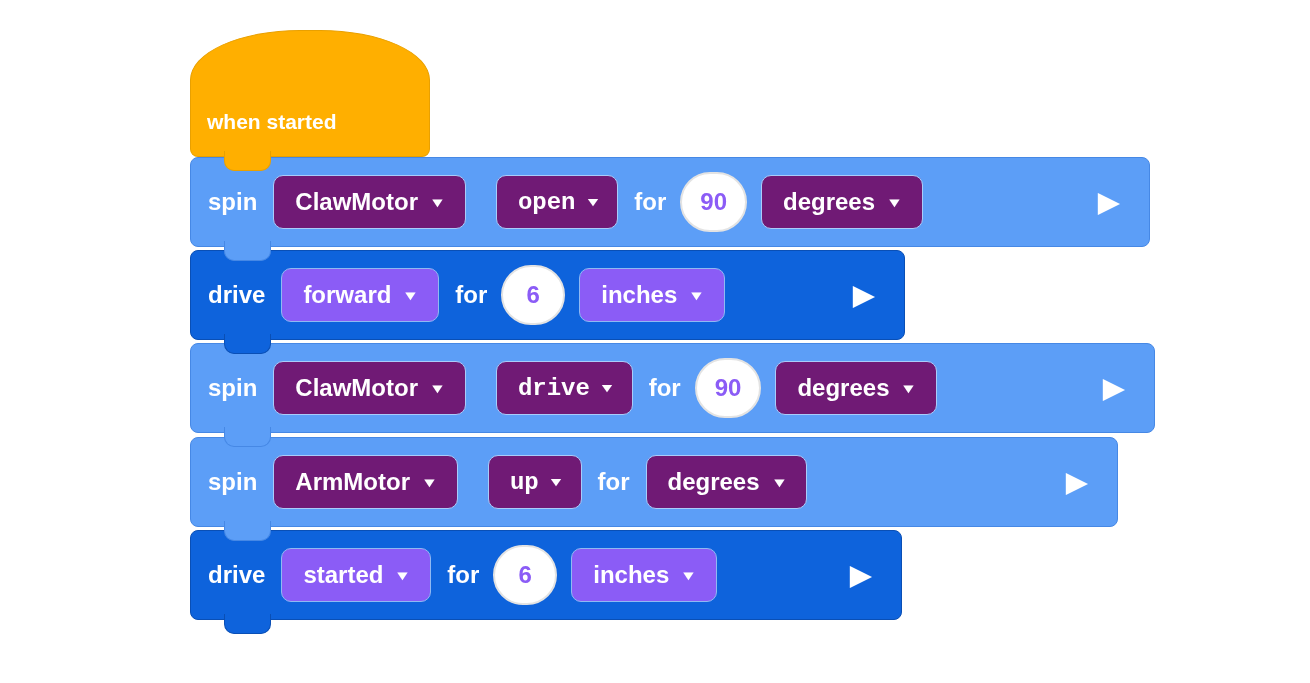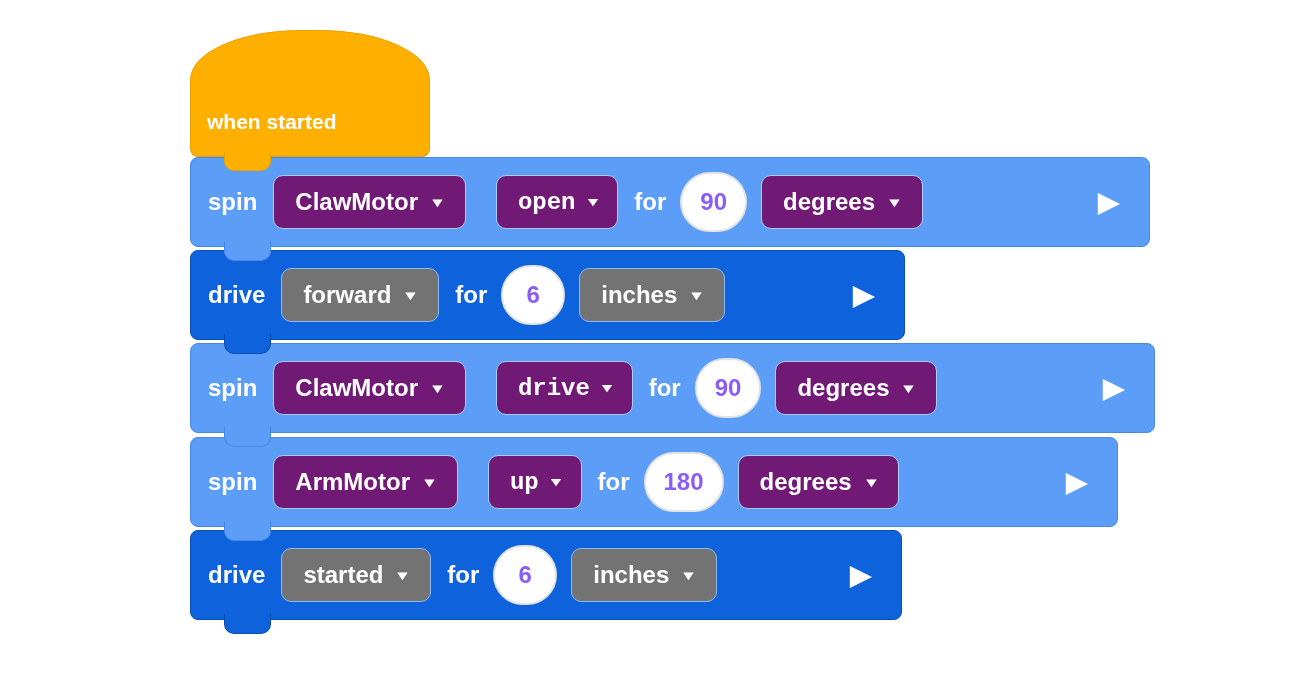--- a/index.html
+++ b/index.html
@@ -67,7 +67,7 @@
     cursor: pointer;
   }
   .spin  .dd { background: #701a75; border: 1.5px solid #A9CCFA; }
-  .drive .dd { background: #737373; border: 1.5px solid #8FB9F3; }
+  .drive .dd { background: #8b5cf6; border: 1.5px solid #8FB9F3; }
   .dd .arrow { font-size: 13px; line-height: 1; transform: scaleX(1.35); }
   .spin .dd.dir { margin-left: 14px; font-family: Liberation Mono, monospace; }
 

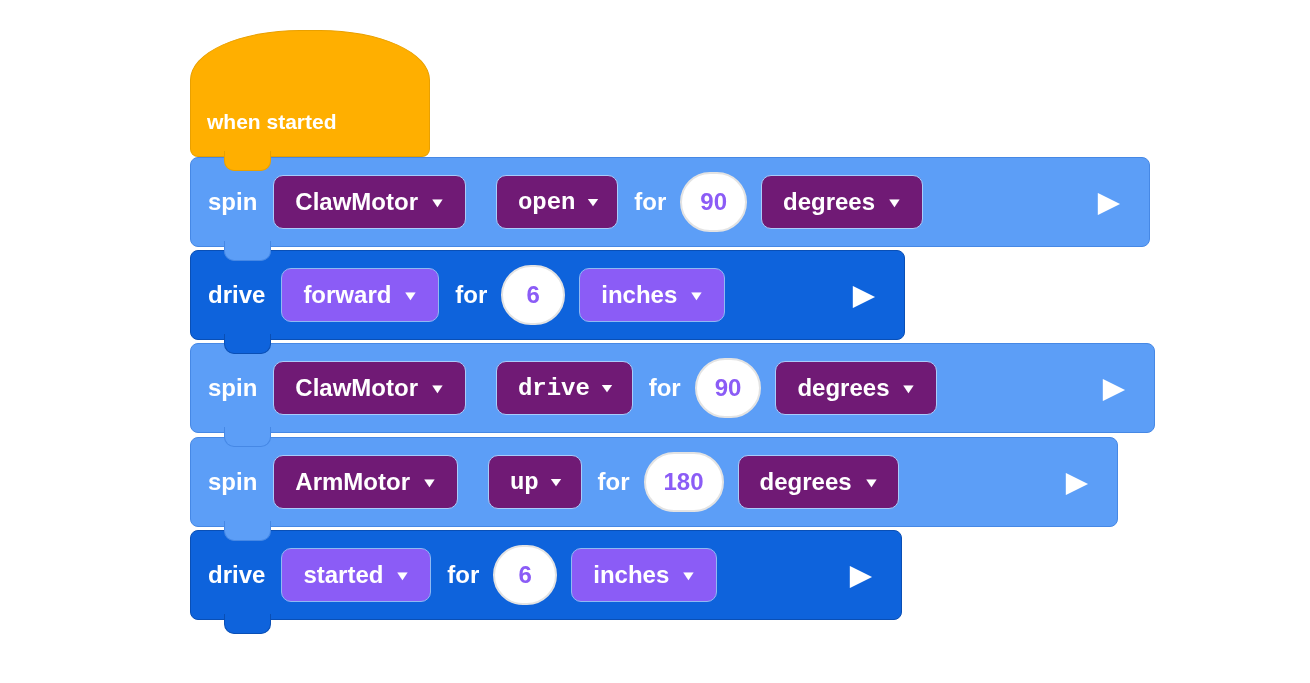--- a/index.html
+++ b/index.html
@@ -163,7 +163,6 @@
       <span class="arrow">▼</span>
     </span>
     <span class="kw">for</span>
-    <span class="pill">180</span>
     <span class="dd">
       <span>degrees</span>
       <span class="arrow">▼</span>

